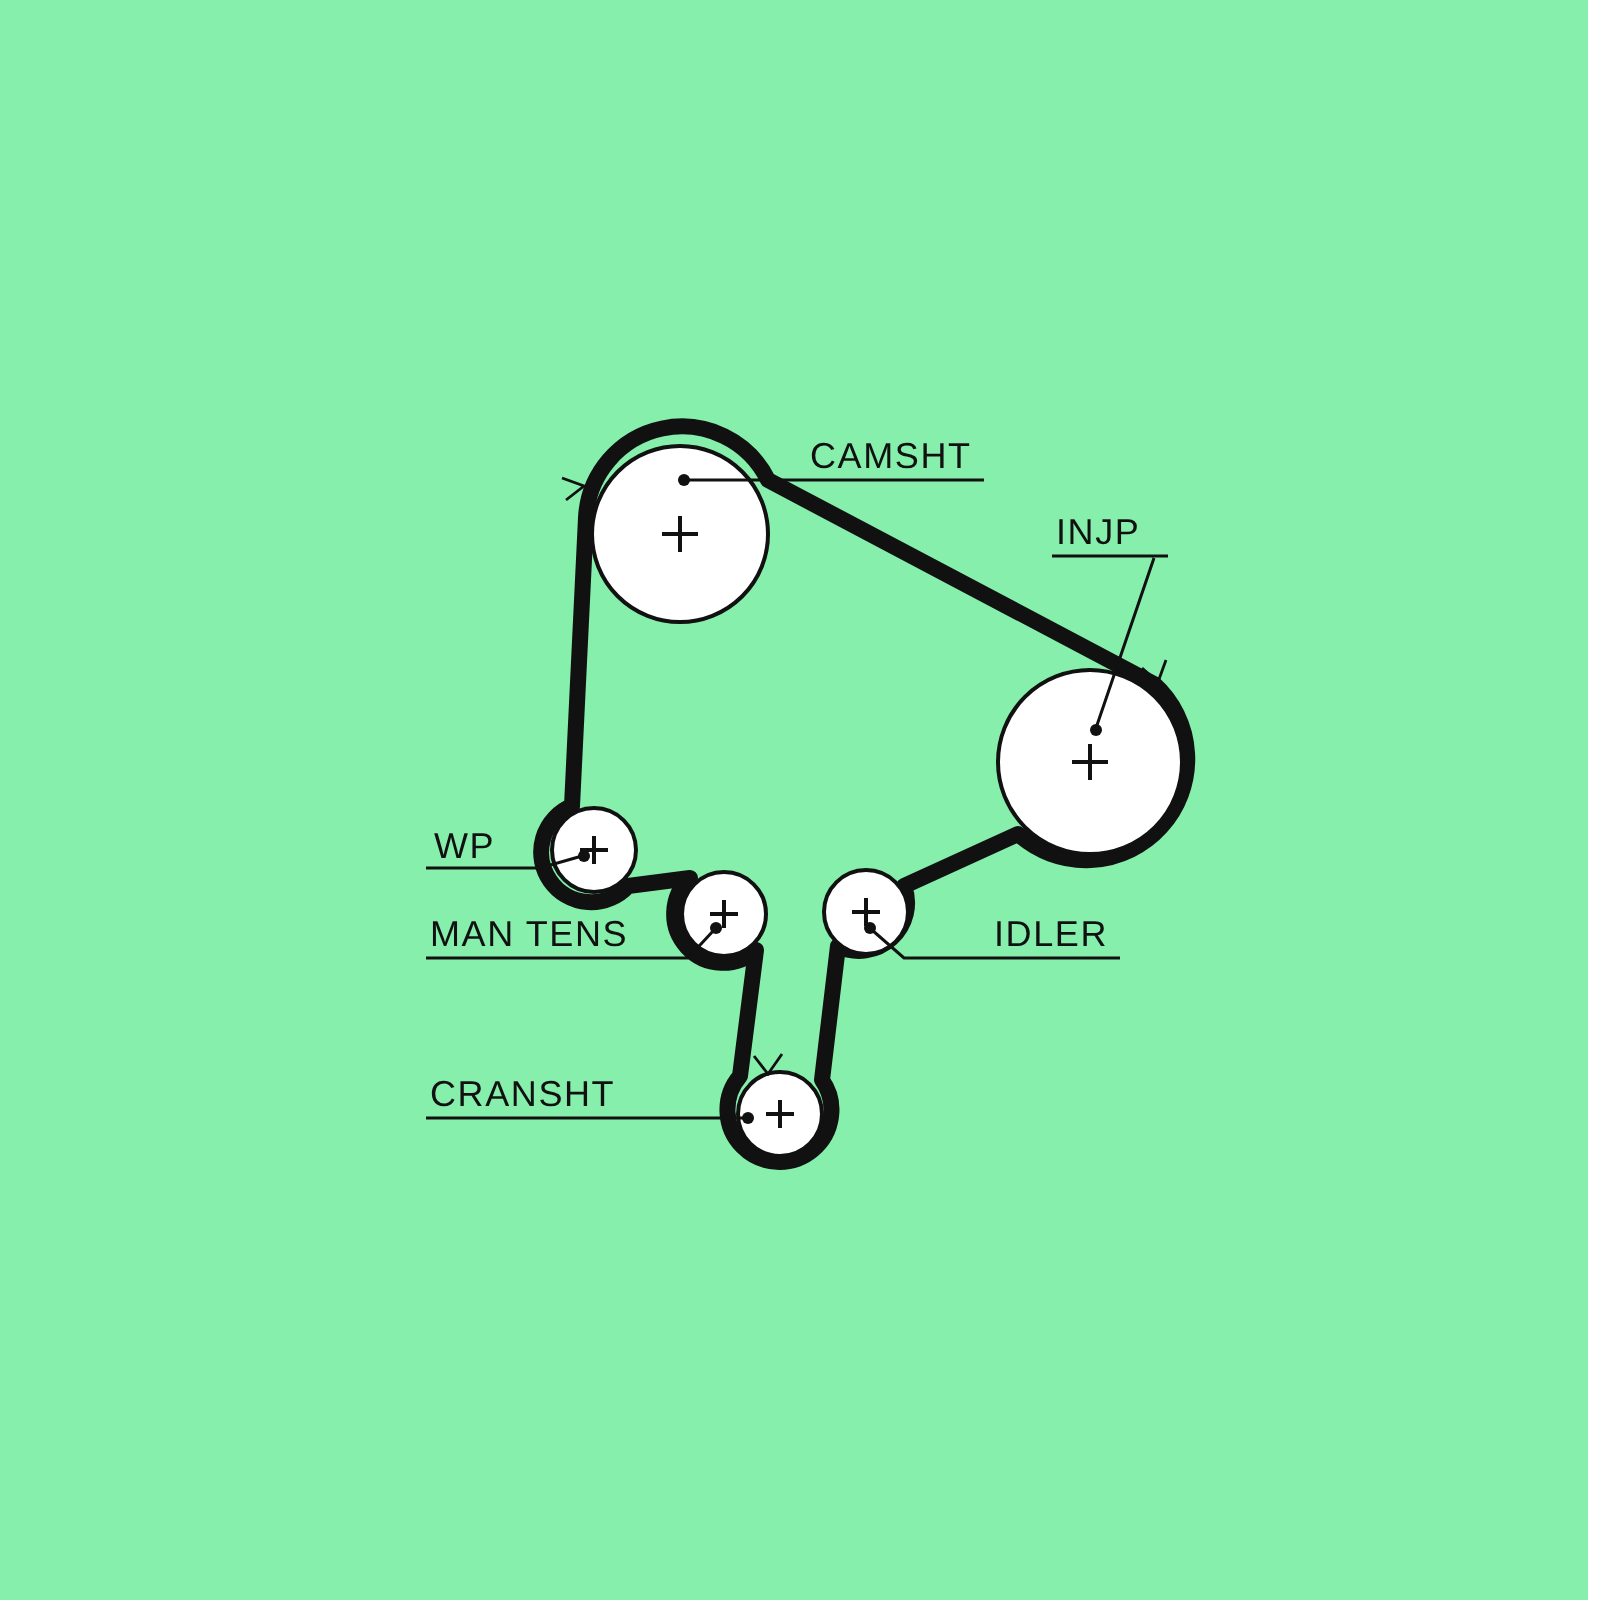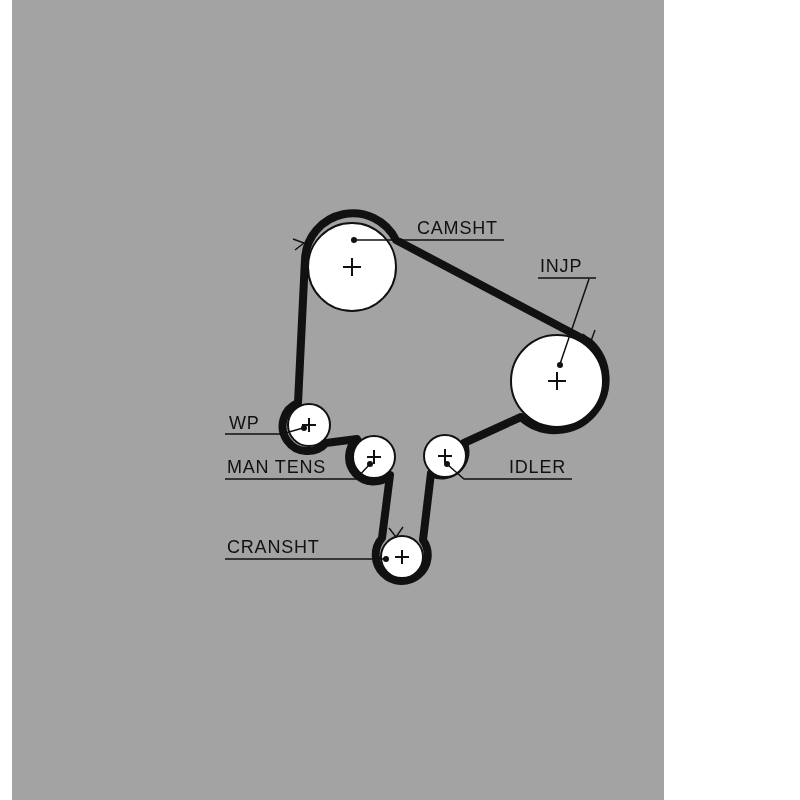--- a/index.html
+++ b/index.html
@@ -9,12 +9,11 @@
   }
   .stage {
     position: relative;
-    width: 652px;
+    width: 794px;
     height: 800px;
-    background: #a3a3a3;
+    background: #86efac;
     overflow: hidden;
     font-family: "Liberation Sans", sans-serif;
-    margin-left: 12px;
   }
   svg text {
     font-family: "Liberation Sans", sans-serif;

